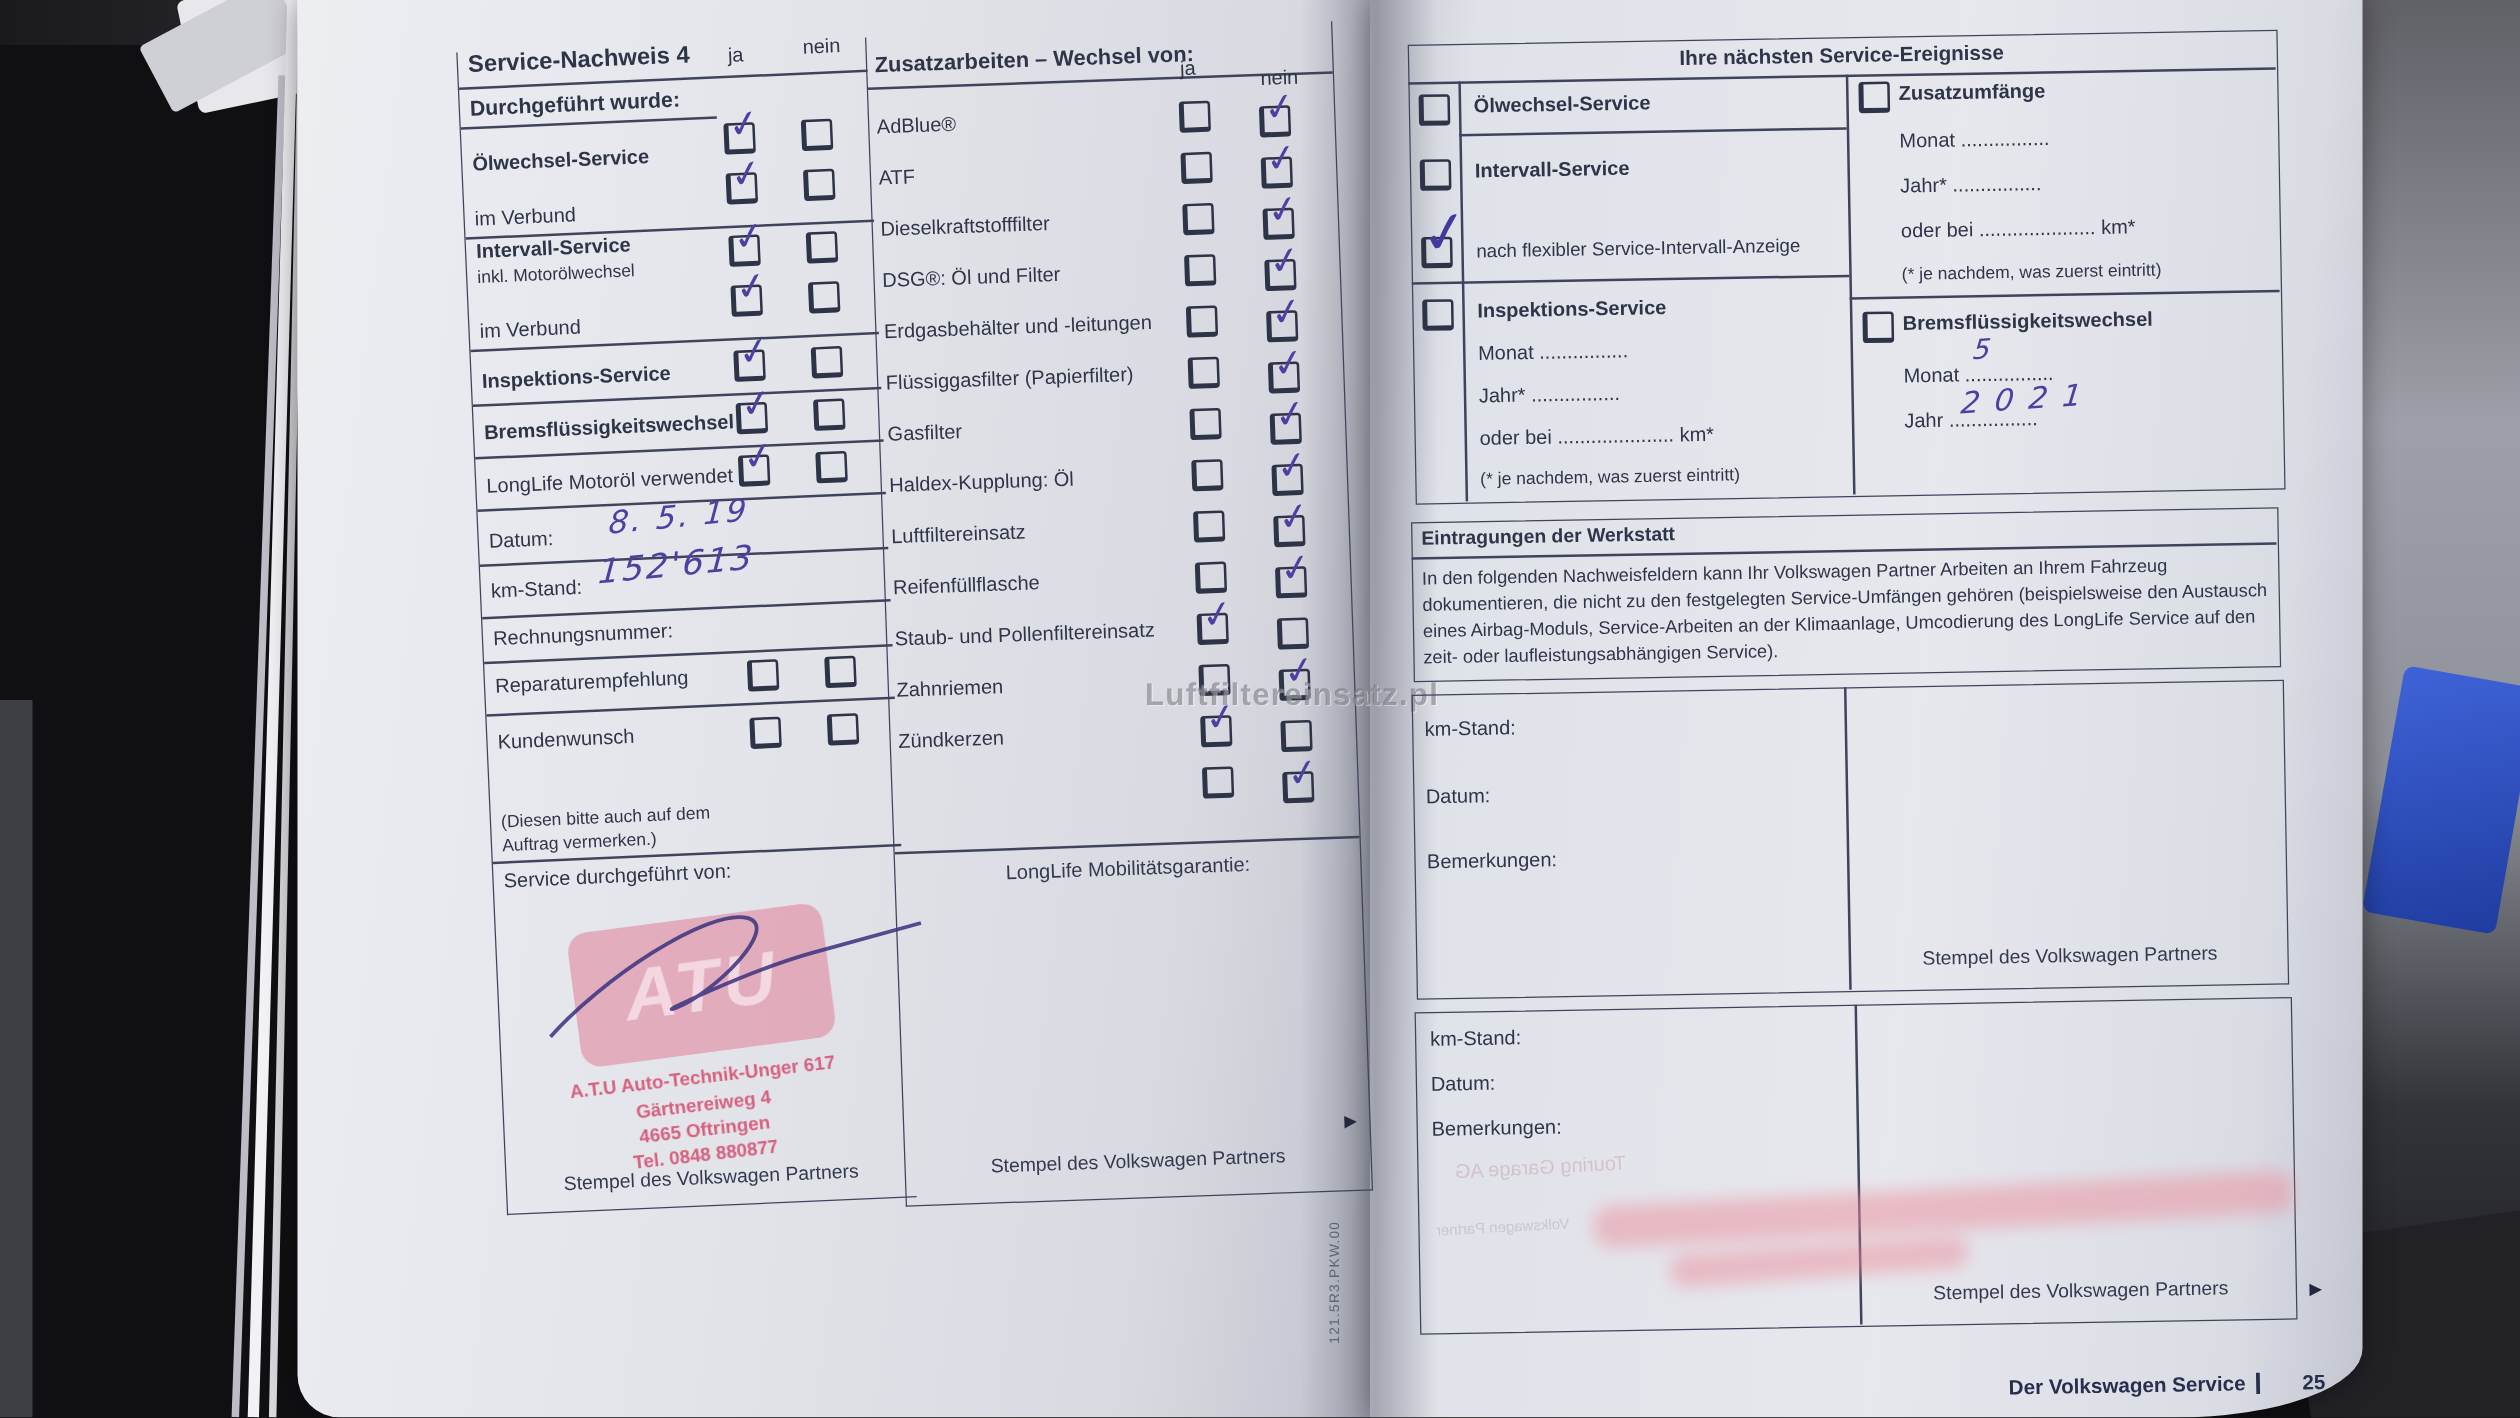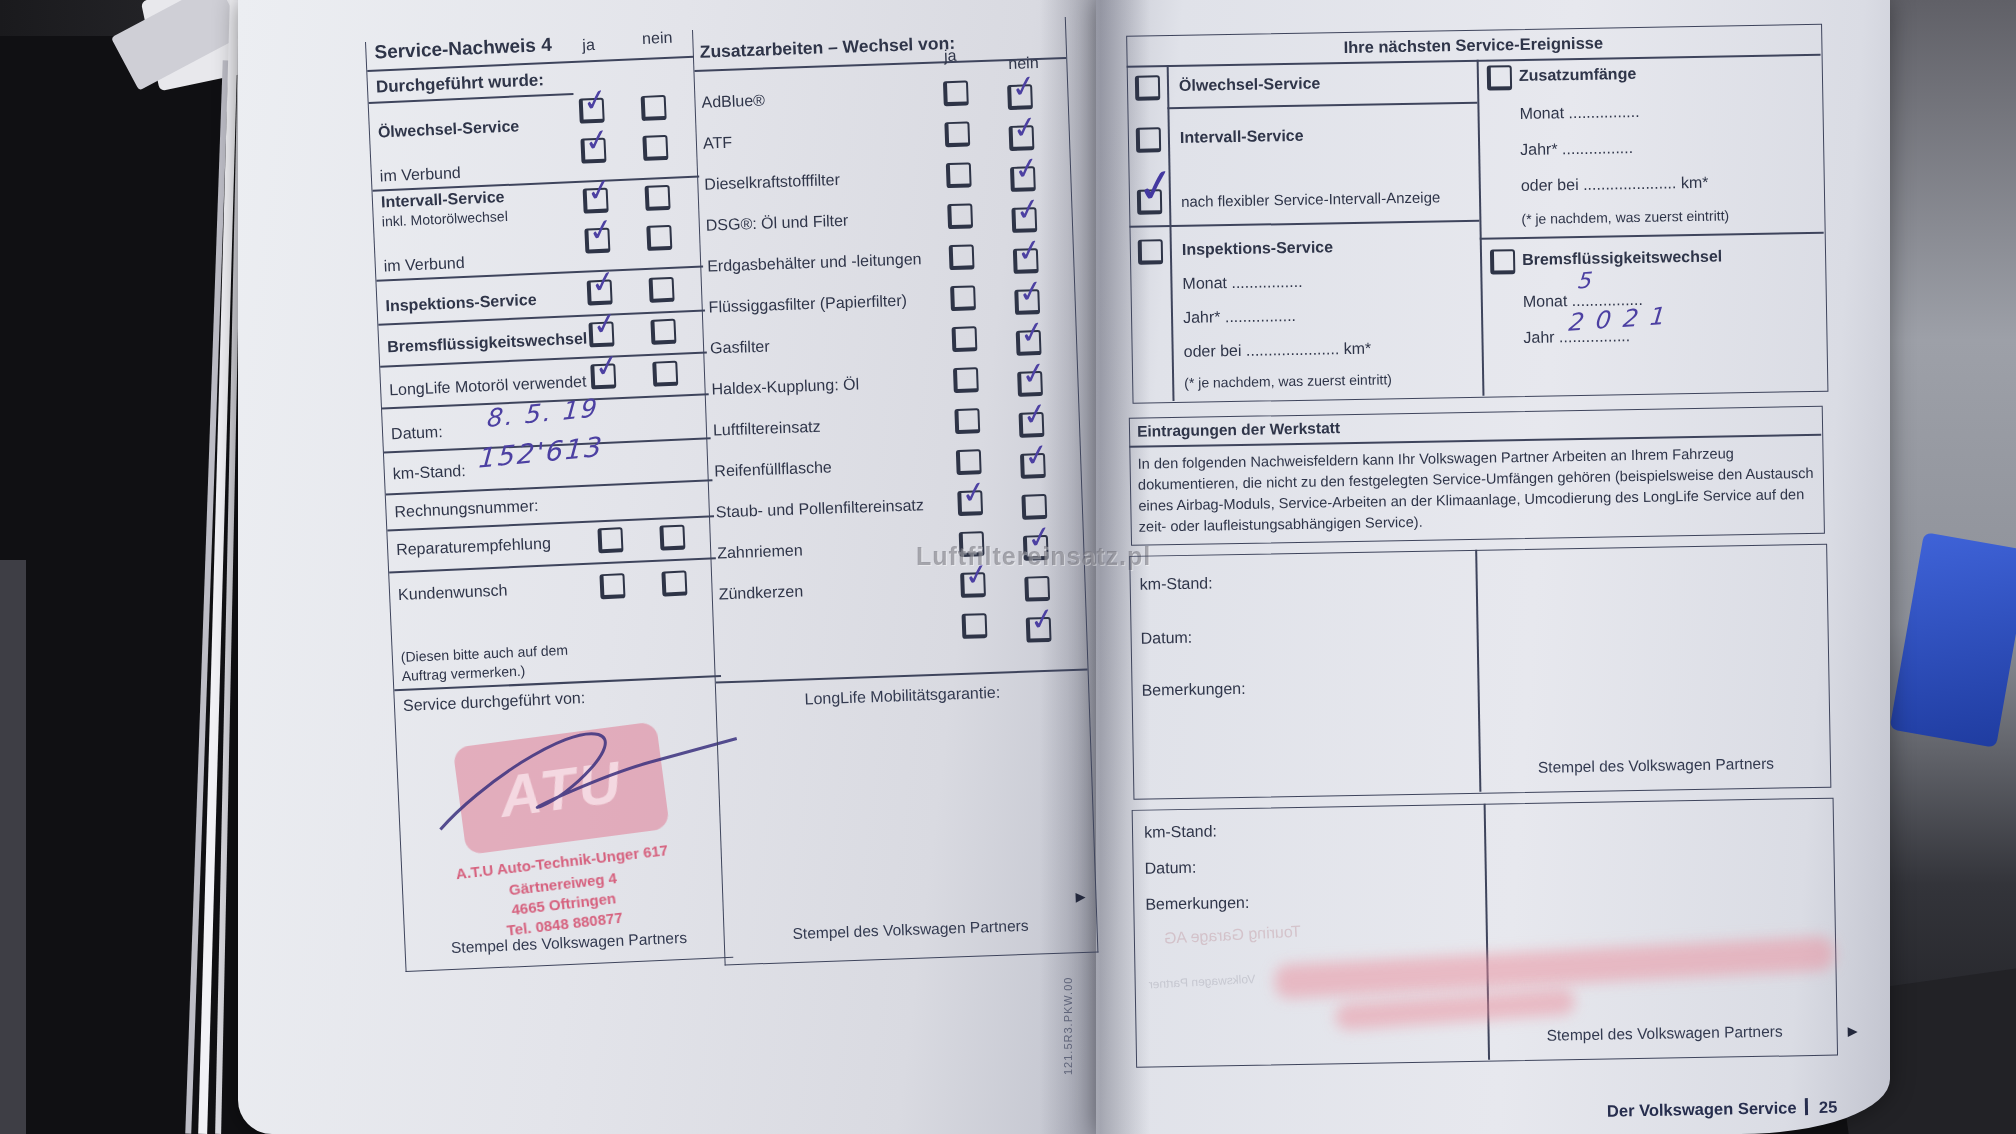--- a/index.html
+++ b/index.html
@@ -393,7 +393,7 @@
 
     <div class="footer" style="left:470px;top:1082px">Der Volkswagen Service</div>
     <div class="abs" style="left:668px;top:1082px;width:3px;height:17px;background:#272e4e"></div>
-    <div class="footer" style="left:682px;top:1082px">25</div>
+    <div class="footer" style="left:705px;top:1082px">25</div>
   </div>
 
 </div>

